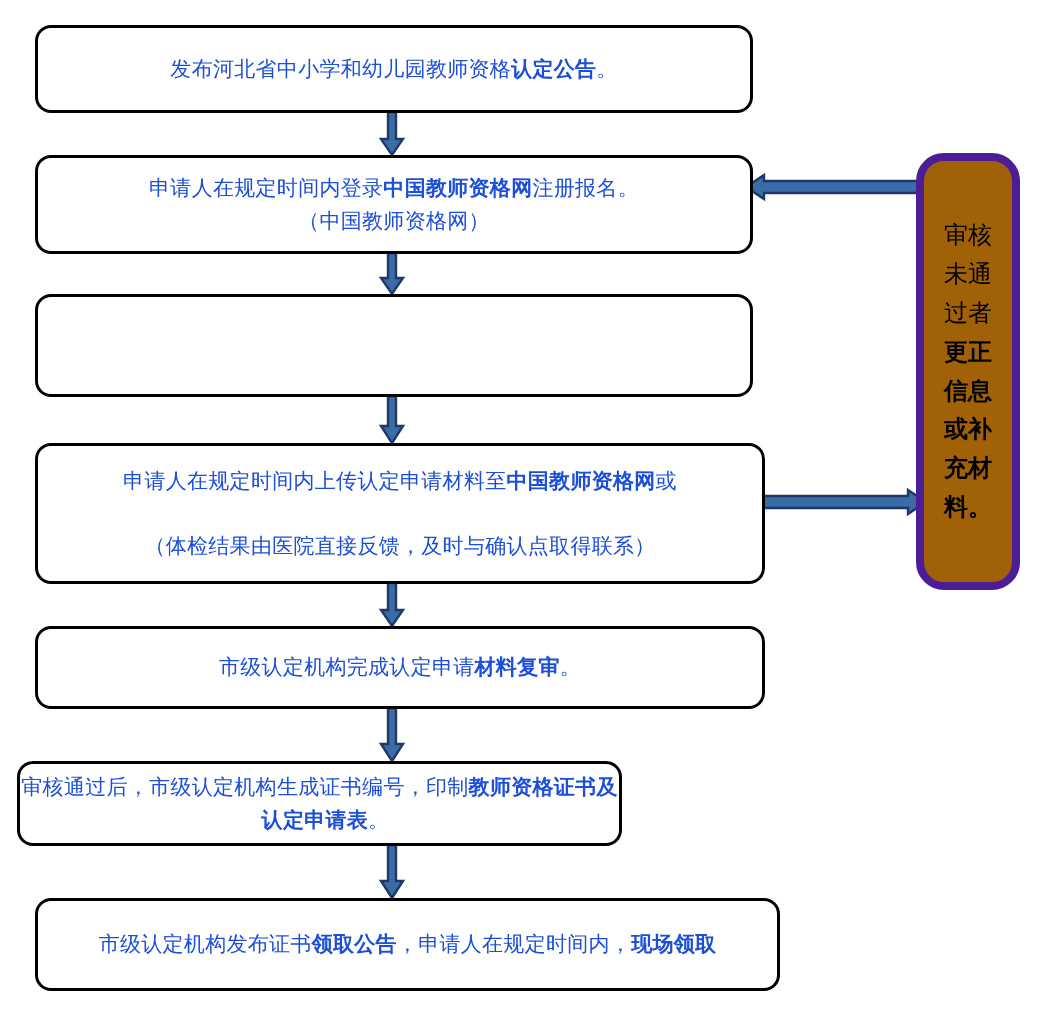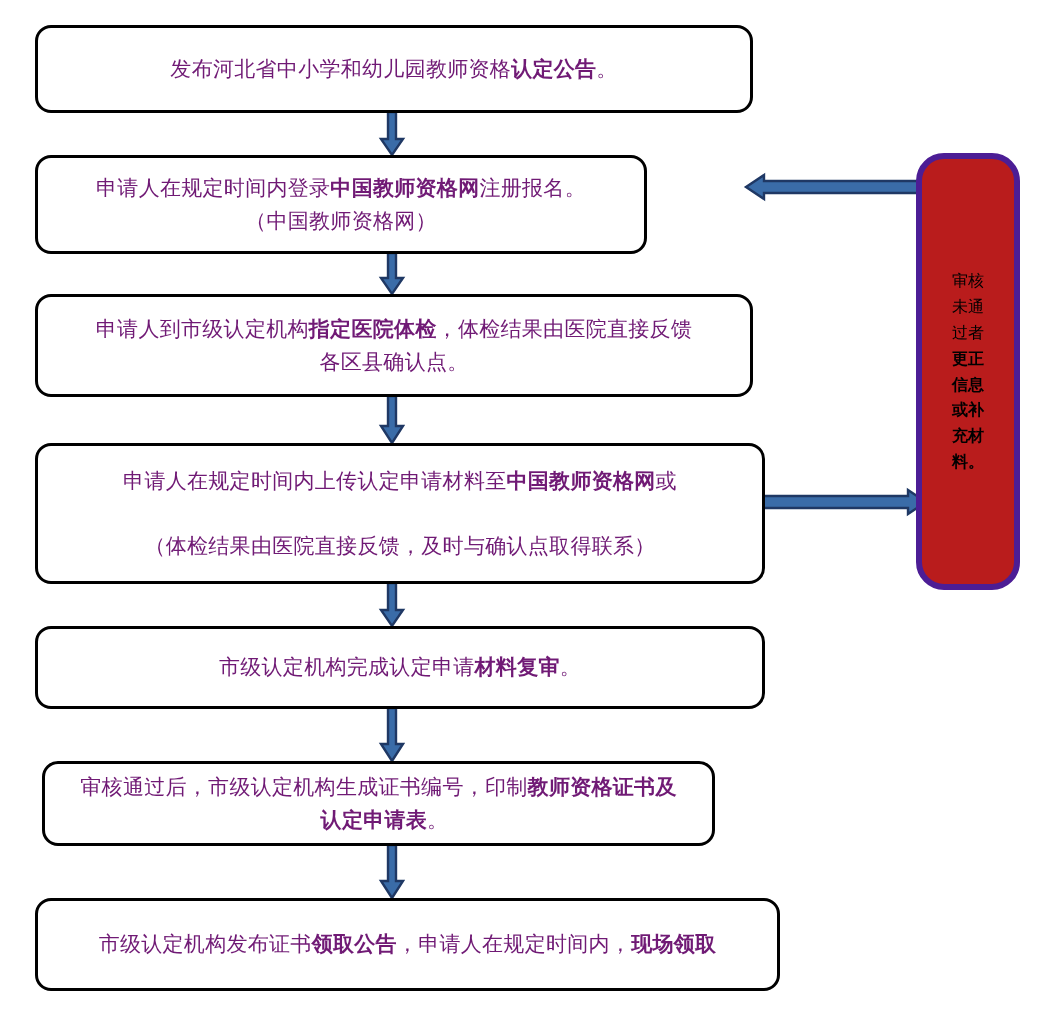--- a/index.html
+++ b/index.html
@@ -33,7 +33,7 @@
     align-items: center;
     justify-content: center;
     text-align: center;
-    color: #701a75;
+    color: #1d4ed8;
     font-size: 21px;
     line-height: 1.55;
     letter-spacing: 0.3px;

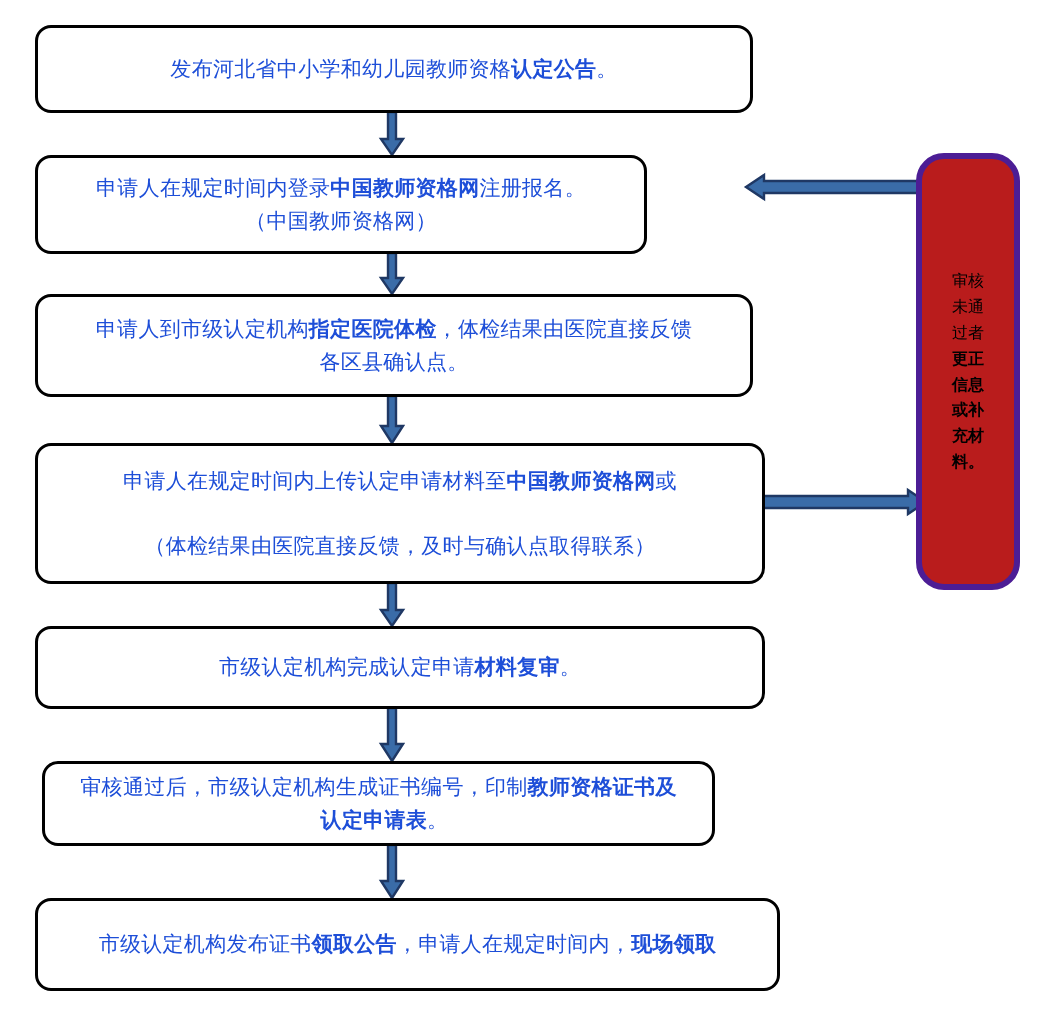--- a/index.html
+++ b/index.html
@@ -132,7 +132,7 @@
     <div class="line"><span>发布河北省中小学和幼儿园教师资格</span><b>认定公告</b><span>。</span></div>
   </div>
 
-  <div class="box" style="left:35px; top:155px; width:612px; height:99px;">
+  <div class="box" style="left:35px; top:155px; width:718px; height:99px;">
     <div class="line"><span>申请人在规定时间内登录</span><b>中国教师资格网</b><span>注册报名。</span></div>
     <div class="line"><span>（中国教师资格网）</span></div>
   </div>

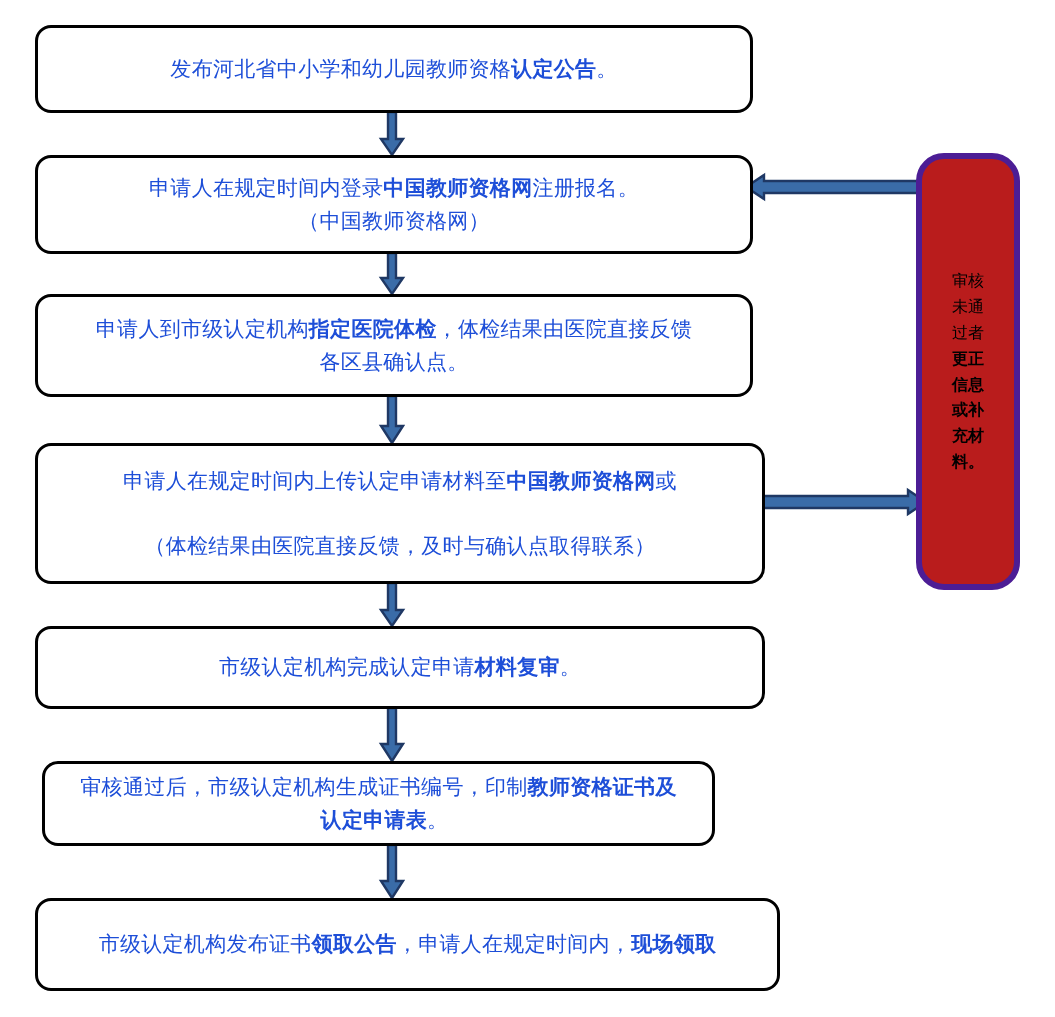--- a/index.html
+++ b/index.html
@@ -48,16 +48,16 @@
   .side-box {
     position: absolute;
     box-sizing: border-box;
-    border: 6px solid #4c1d95;
+    border: 8px solid #4c1d95;
     border-radius: 28px;
-    background: #b91c1c;
+    background: #a16207;
     display: flex;
     flex-direction: column;
     align-items: center;
     justify-content: center;
     text-align: center;
     color: #000000;
-    font-size: 16px;
+    font-size: 24px;
     line-height: 1.62;
     z-index: 3;
   }

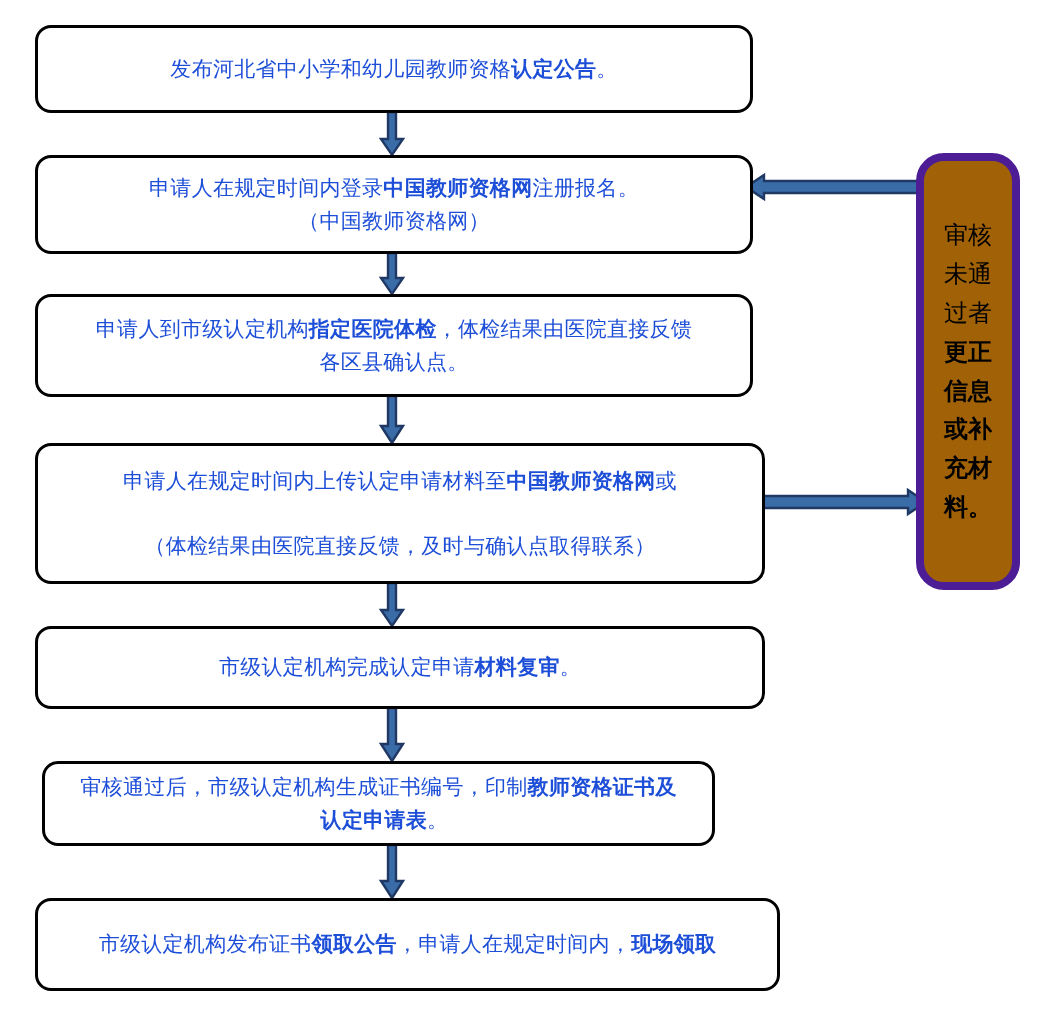--- a/index.html
+++ b/index.html
@@ -138,7 +138,6 @@
   </div>
 
   <div class="box" style="left:35px; top:294px; width:718px; height:103px;">
-    <div class="line"><span>申请人到市级认定机构</span><b>指定医院体检</b><span>，体检结果由医院直接反馈</span></div>
     <div class="line"><span>各区县确认点。</span></div>
   </div>
 

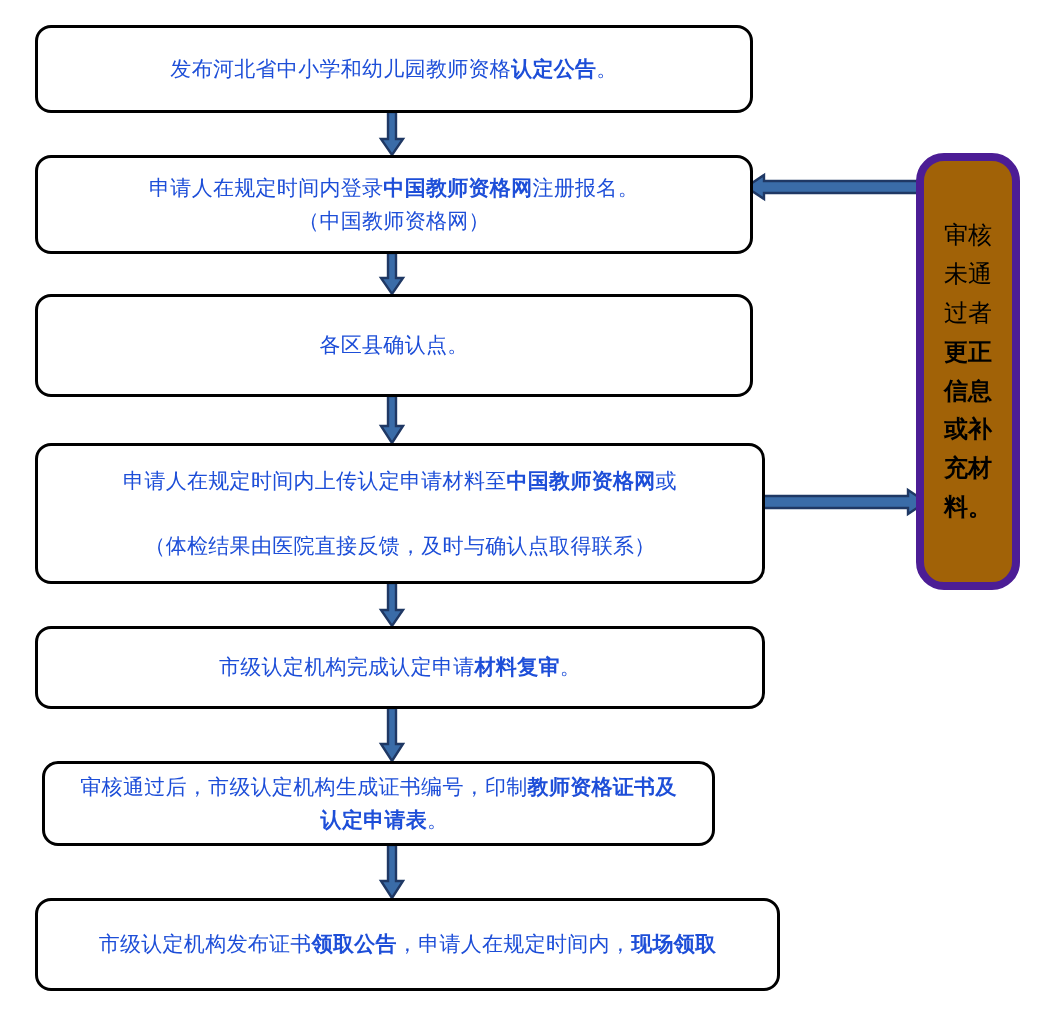--- a/index.html
+++ b/index.html
@@ -138,7 +138,6 @@
   </div>
 
   <div class="box" style="left:35px; top:294px; width:718px; height:103px;">
-    <div class="line"><span>各区县确认点。</span></div>
   </div>
 
   <div class="box" style="left:35px; top:443px; width:730px; height:141px;gap:32px;">

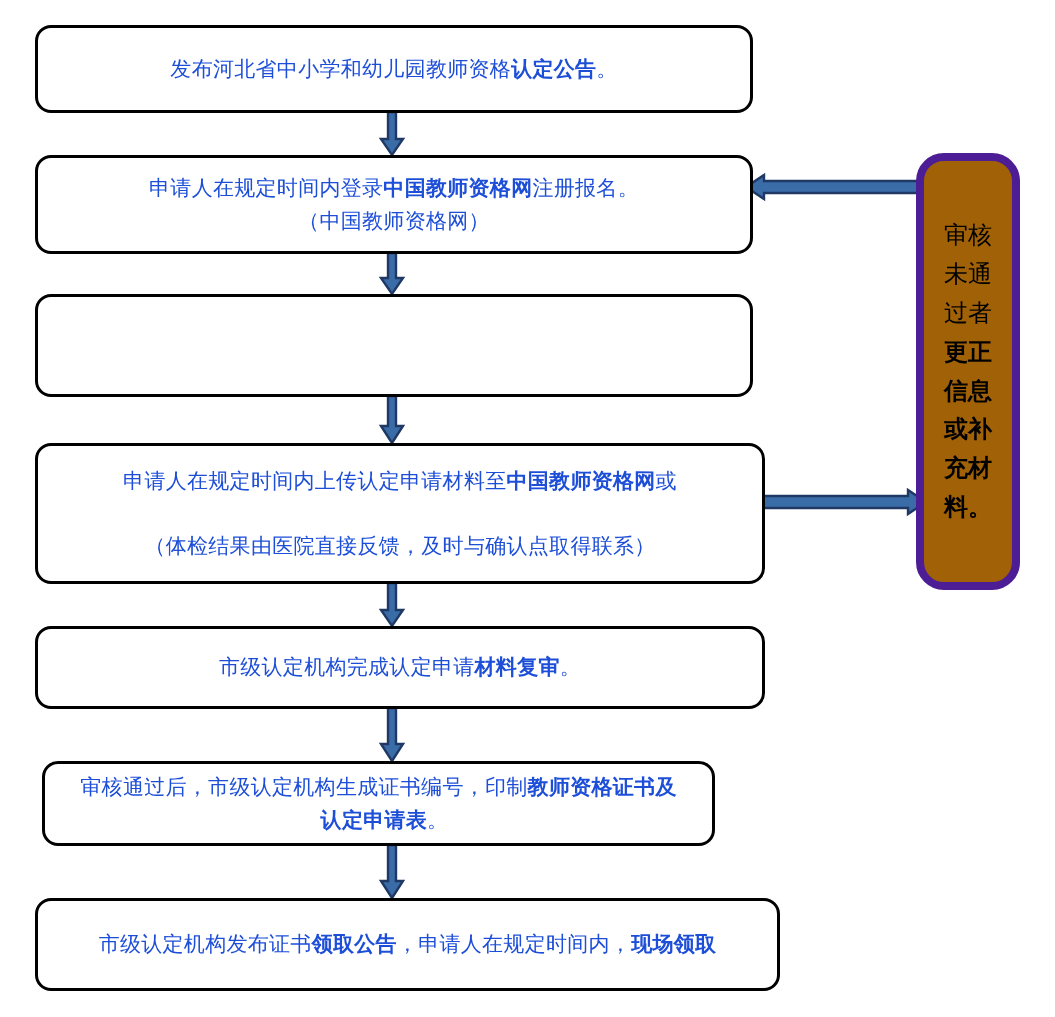--- a/index.html
+++ b/index.html
@@ -149,7 +149,7 @@
     <div class="line"><span>市级认定机构完成认定申请</span><b>材料复审</b><span>。</span></div>
   </div>
 
-  <div class="box" style="left:42px; top:761px; width:673px; height:85px;">
+  <div class="box" style="left:17px; top:761px; width:605px; height:85px;">
     <div class="line"><span>审核通过后，市级认定机构生成证书编号，印制</span><b>教师资格证书及</b></div>
     <div class="line" style="text-align:center; width:100%; padding-left:12px;"><b>认定申请表</b><span>。</span></div>
   </div>

